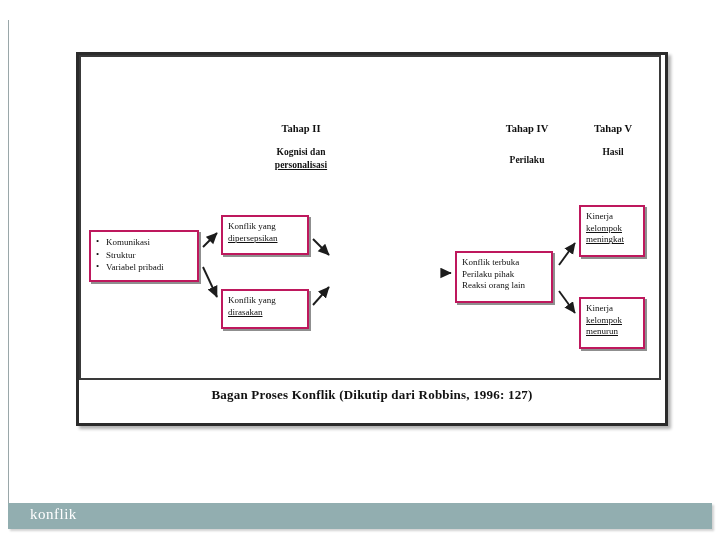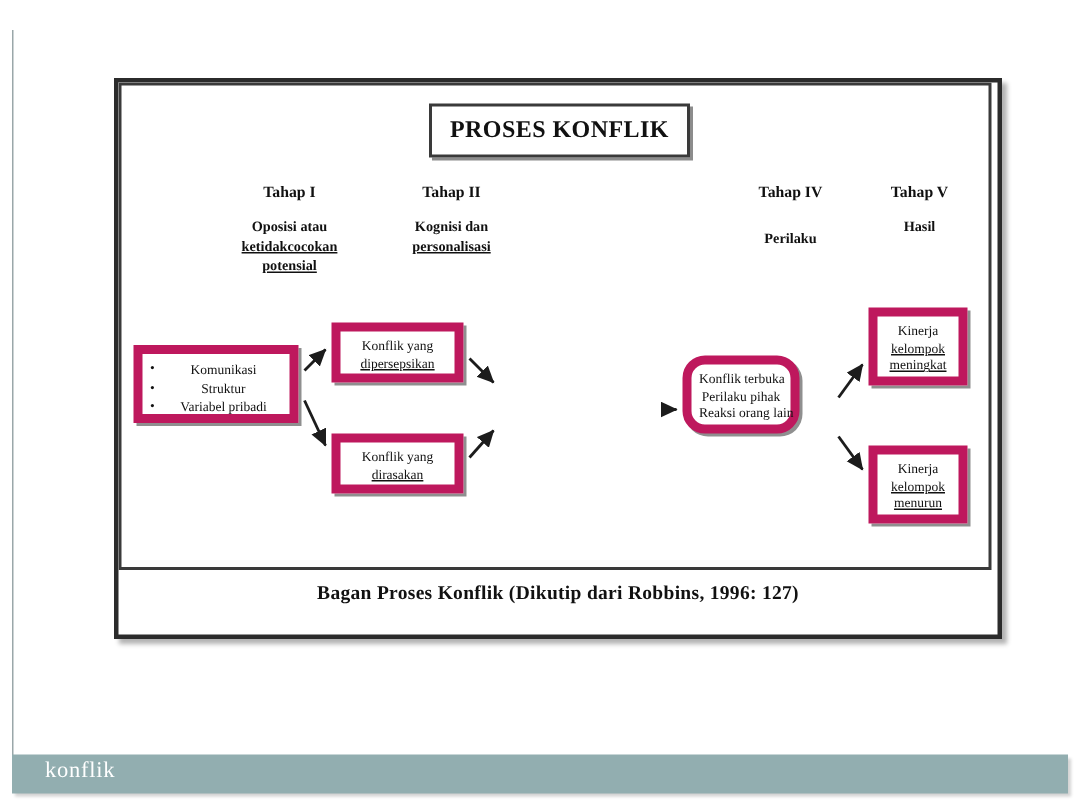--- a/index.html
+++ b/index.html
@@ -101,9 +101,6 @@
   <div id="outer-frame">
     <div id="inner-frame">
 
-      <div id="title-box">
-        <span>PROSES KONFLIK</span>
-      </div>
 
       <div class="stage-head" style="left:52px;top:66px;width:120px;">
         <span class="hl">Tahap I</span>

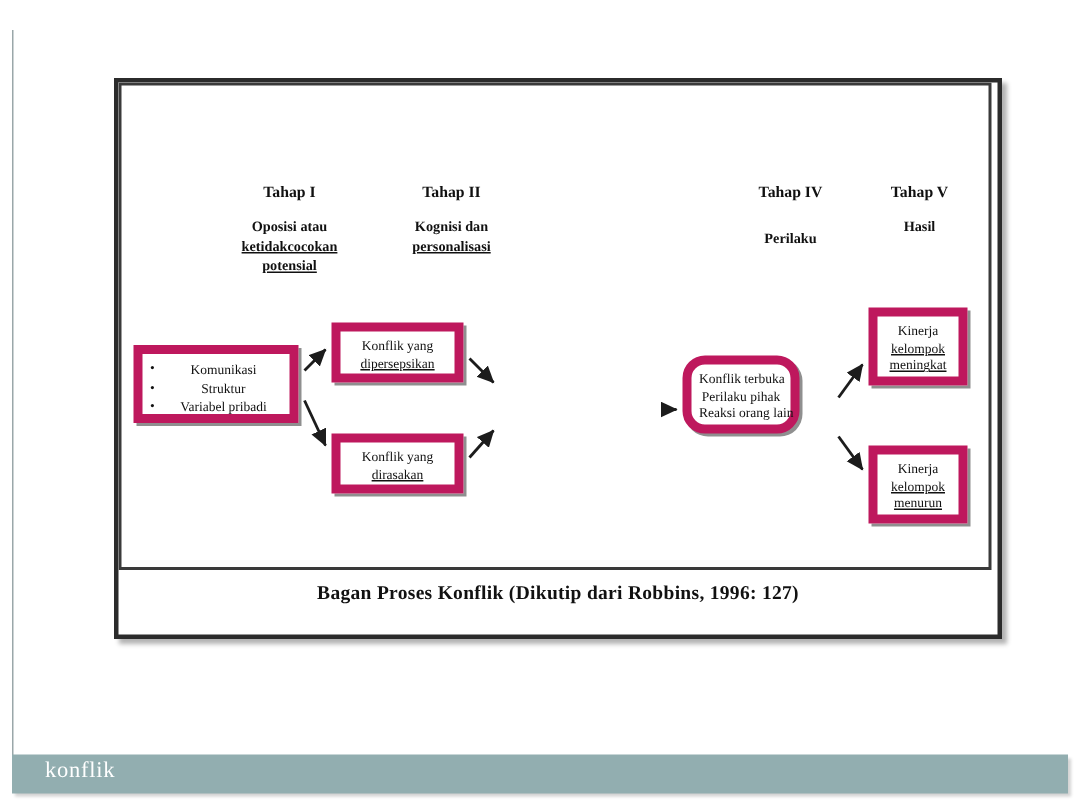--- a/index.html
+++ b/index.html
@@ -102,12 +102,6 @@
     <div id="inner-frame">
 
 
-      <div class="stage-head" style="left:52px;top:66px;width:120px;">
-        <span class="hl">Tahap I</span>
-        <span class="sub">Oposisi atau</span>
-        <span class="sub u">ketidakcocokan</span>
-        <span class="sub u">potensial</span>
-      </div>
 
       <div class="stage-head" style="left:160px;top:66px;width:120px;">
         <span class="hl">Tahap II</span>

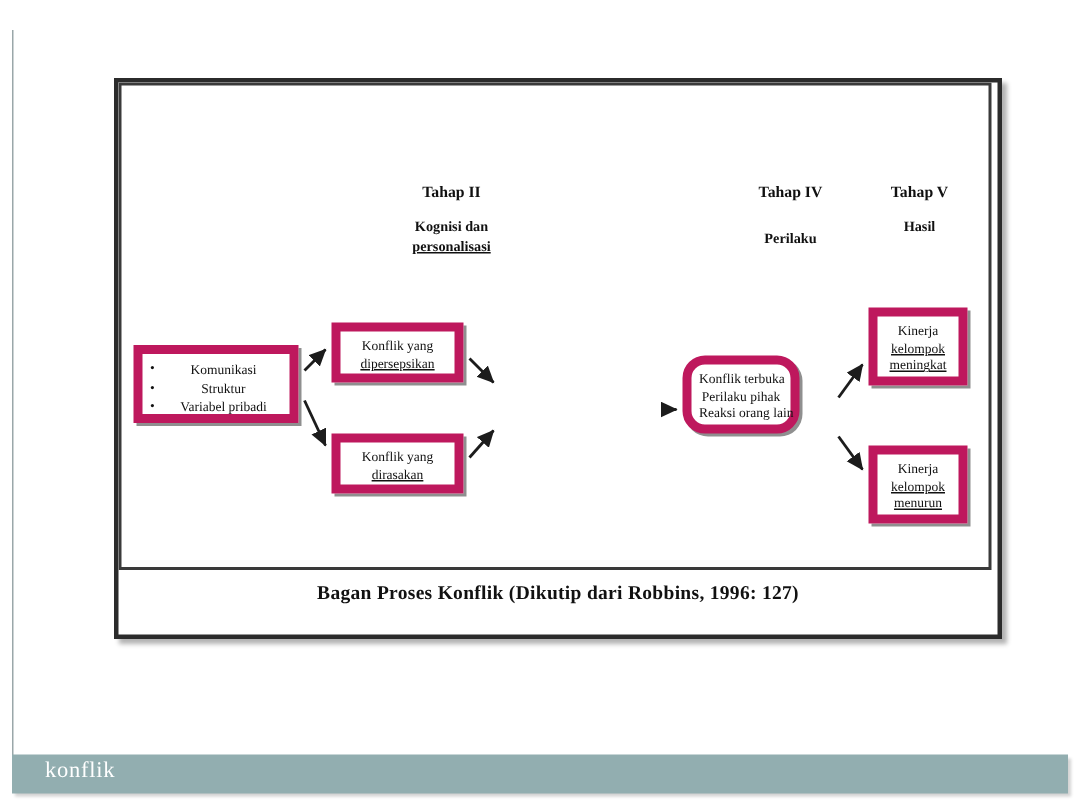--- a/index.html
+++ b/index.html
@@ -66,12 +66,11 @@
 
   
   .box{
-    position:absolute;border:6px solid #be185d;background:#fff;
+    position:absolute;border:2px solid #be185d;background:#fff;
     box-shadow:2px 2px 0 #8f8f8f;
     font-size:9px;color:#111;line-height:1.3;
     font-family:"Liberation Serif", serif;
     box-sizing:border-box;
-    text-align:center;
   }
   .box.pad{padding:4px 5px;}
   .box ul{margin:0;padding:0;list-style:none;}

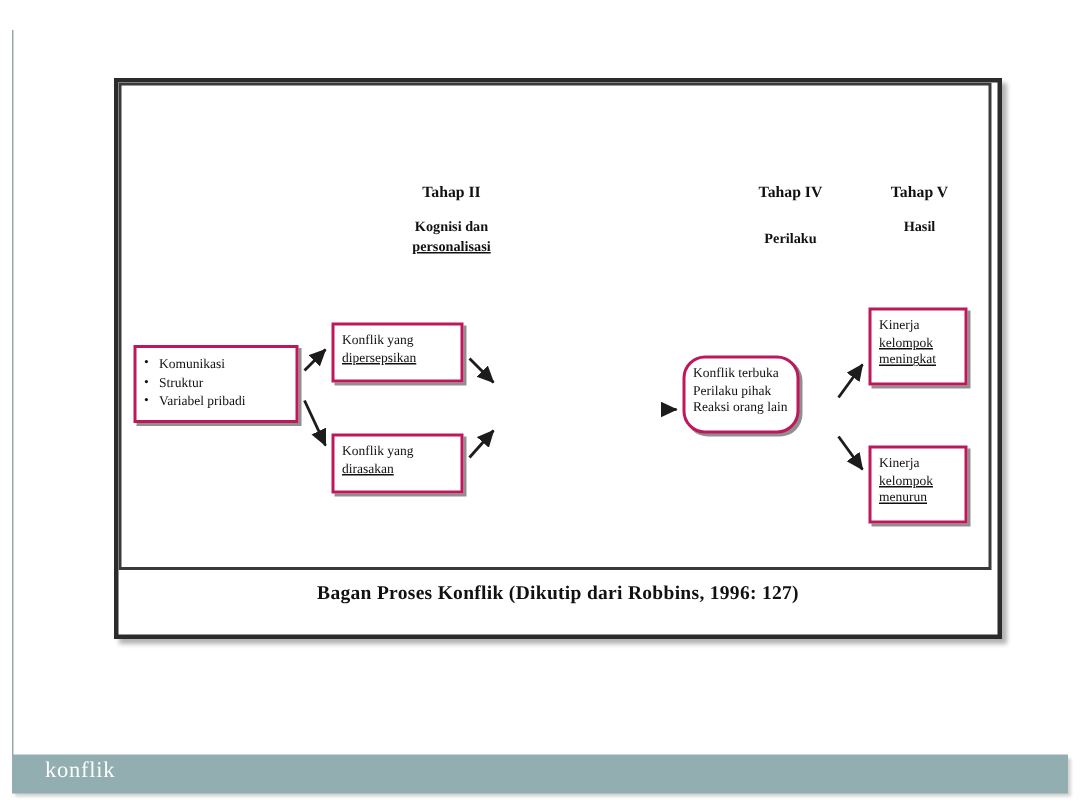--- a/index.html
+++ b/index.html
@@ -142,7 +142,7 @@
       </div>
 
 
-      <div class="box pad" style="left:374px;top:180px;width:78px;height:52px;border-radius:15px;">
+      <div class="box pad" style="left:374px;top:194px;width:98px;height:52px;">
         <div>
           <span class="ln">Konflik terbuka</span>
           <span class="ln">Perilaku pihak</span>

